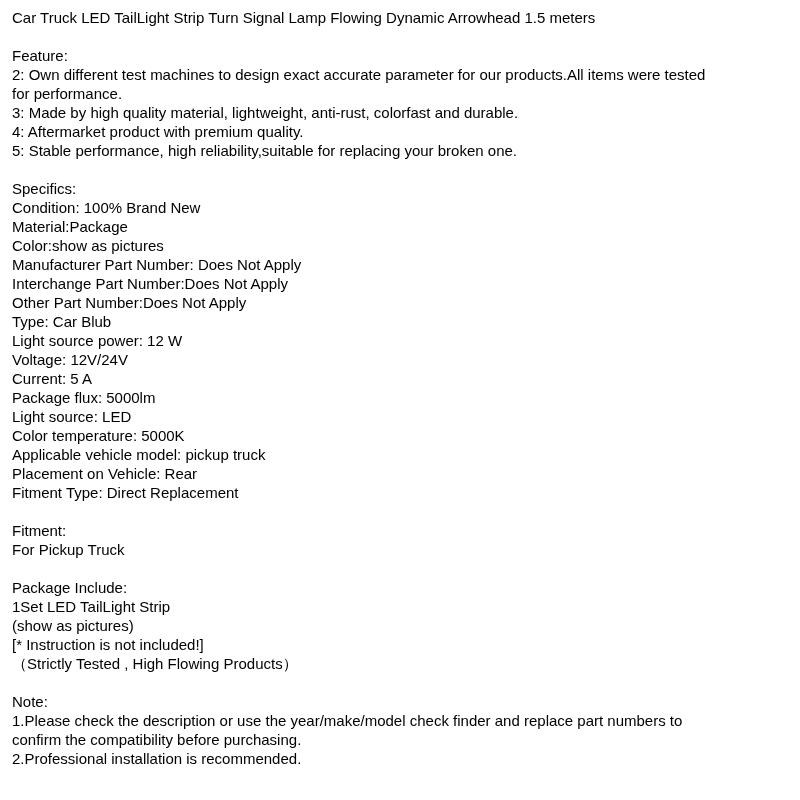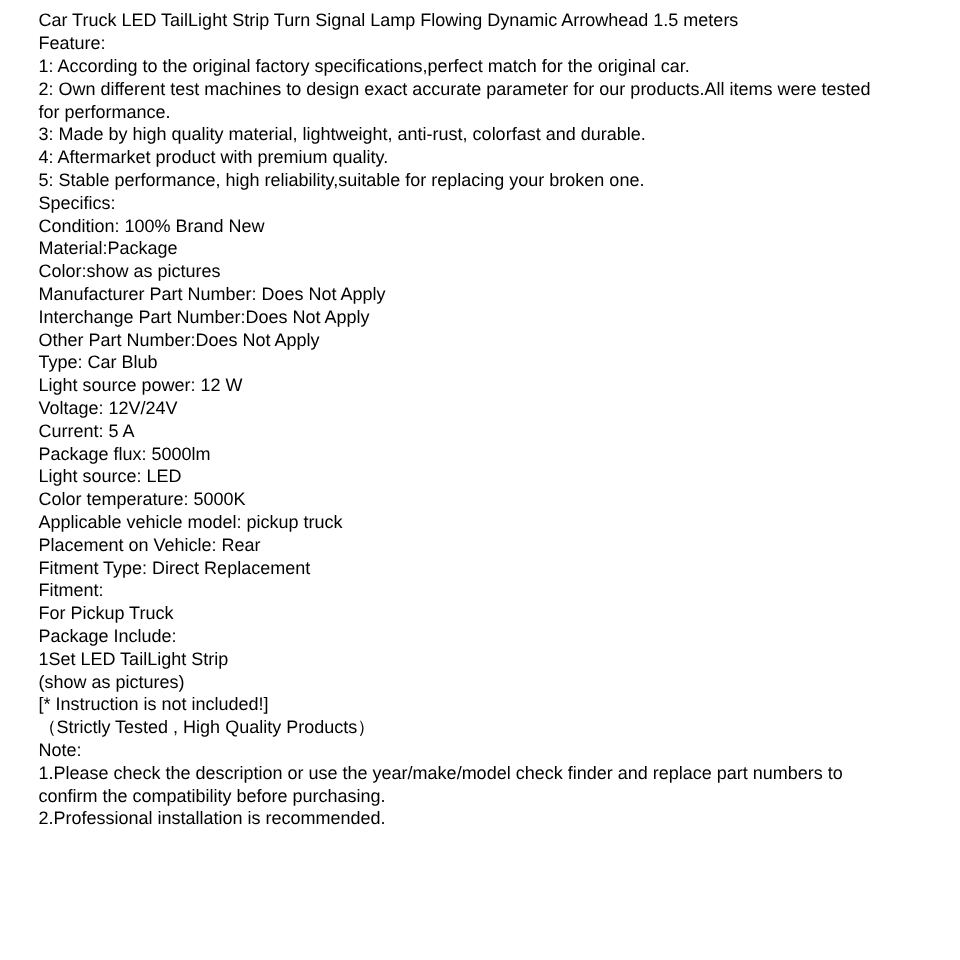--- a/index.html
+++ b/index.html
@@ -11,7 +11,7 @@
     width: 800px;
     height: 800px;
     box-sizing: border-box;
-    padding: 8px 10px 0 32px;
+    padding: 8px 10px 0 12px;
     background: #ffffff;
     font-family: "Liberation Sans", "DejaVu Sans", sans-serif;
     font-size: 15px;

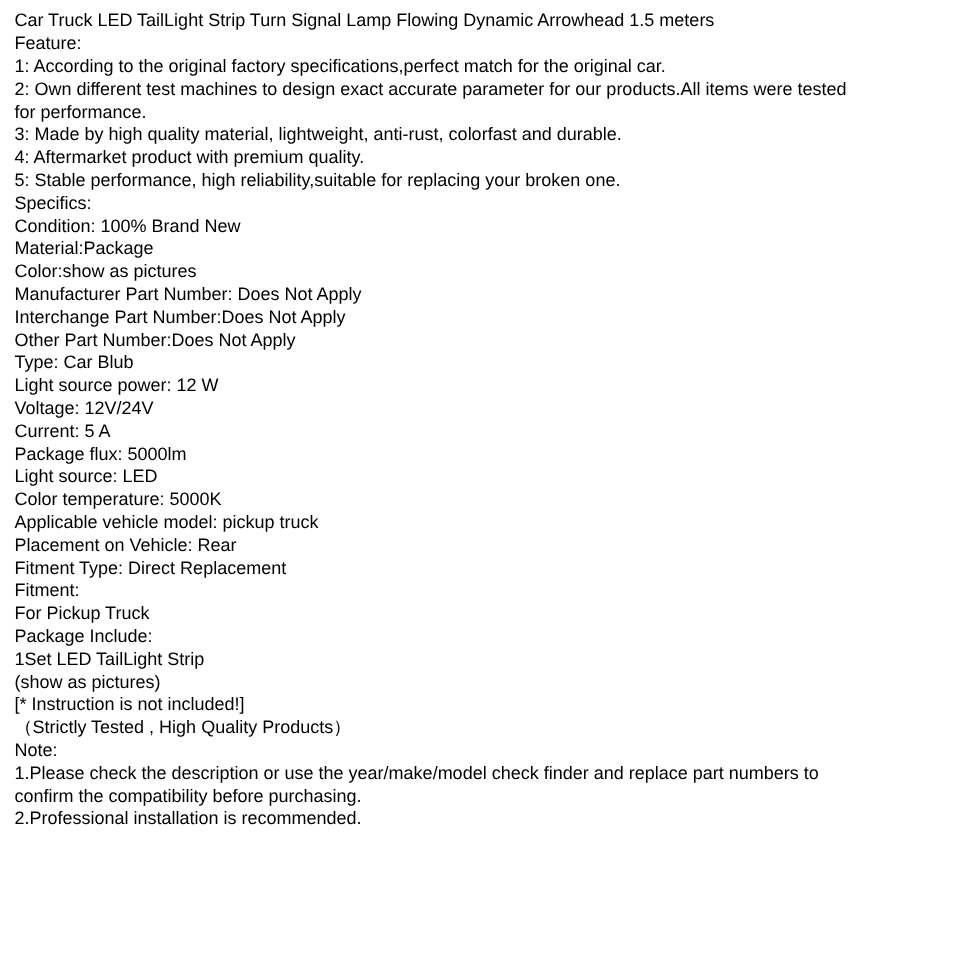--- a/index.html
+++ b/index.html
@@ -24,6 +24,7 @@
   }
   
   .section {
+    margin-top: 19px;
   }
 </style>
 </head>

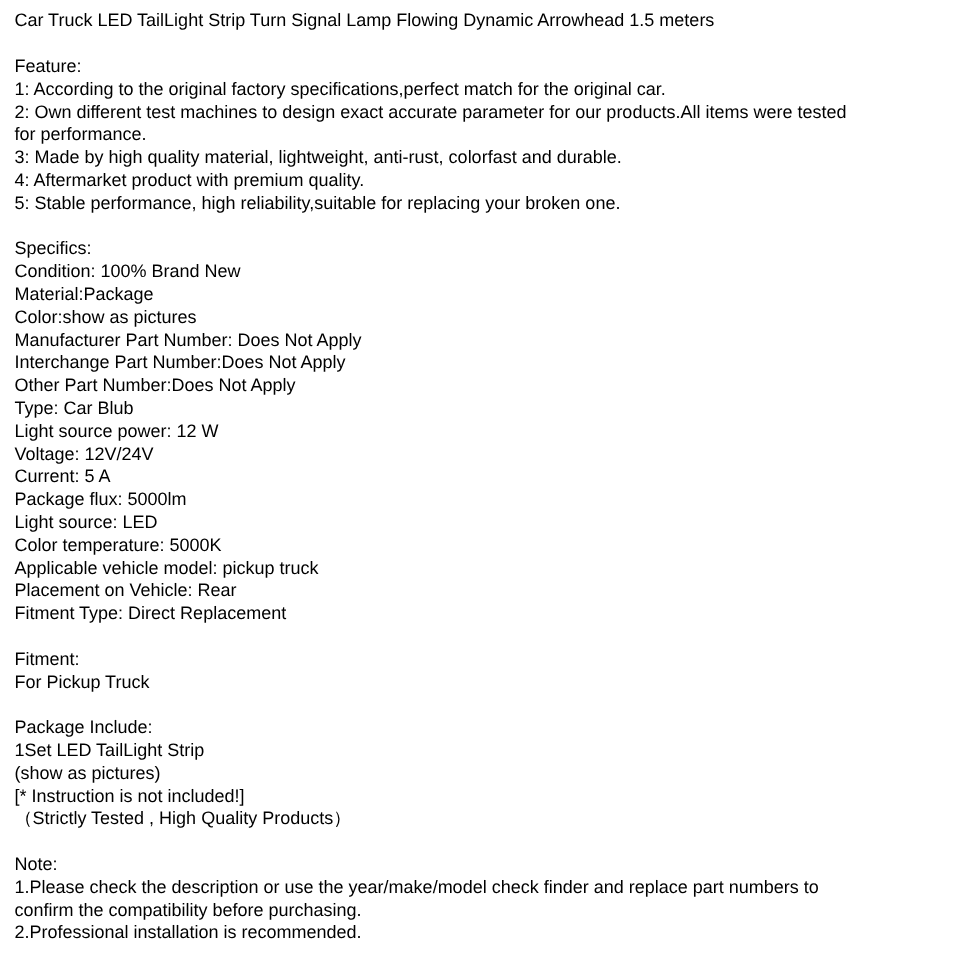--- a/index.html
+++ b/index.html
@@ -36,7 +36,6 @@
 
   <div class="section">
     <div class="line">Feature:</div>
-    <div class="line">1: According to the original factory specifications,perfect match for the original car.</div>
     <div class="line">2: Own different test machines to design exact accurate parameter for our products.All items were tested</div>
     <div class="line">for performance.</div>
     <div class="line">3: Made by high quality material, lightweight, anti-rust, colorfast and durable.</div>

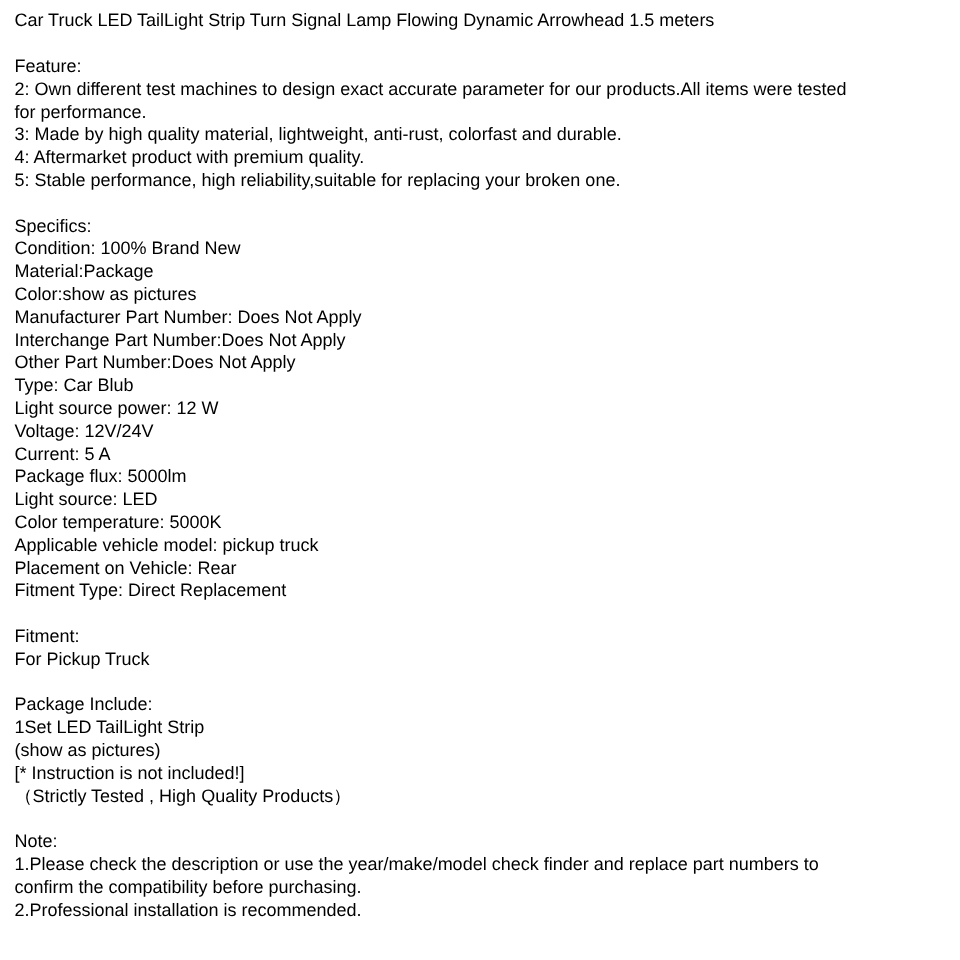--- a/index.html
+++ b/index.html
@@ -73,7 +73,7 @@
     <div class="line">1Set LED TailLight Strip</div>
     <div class="line">(show as pictures)</div>
     <div class="line">[* Instruction is not included!]</div>
-    <div class="line">（Strictly Tested , High Quality Products）</div>
+    <div class="line">（Strictly Tested , High Flowing Products）</div>
   </div>
 
   <div class="section">

